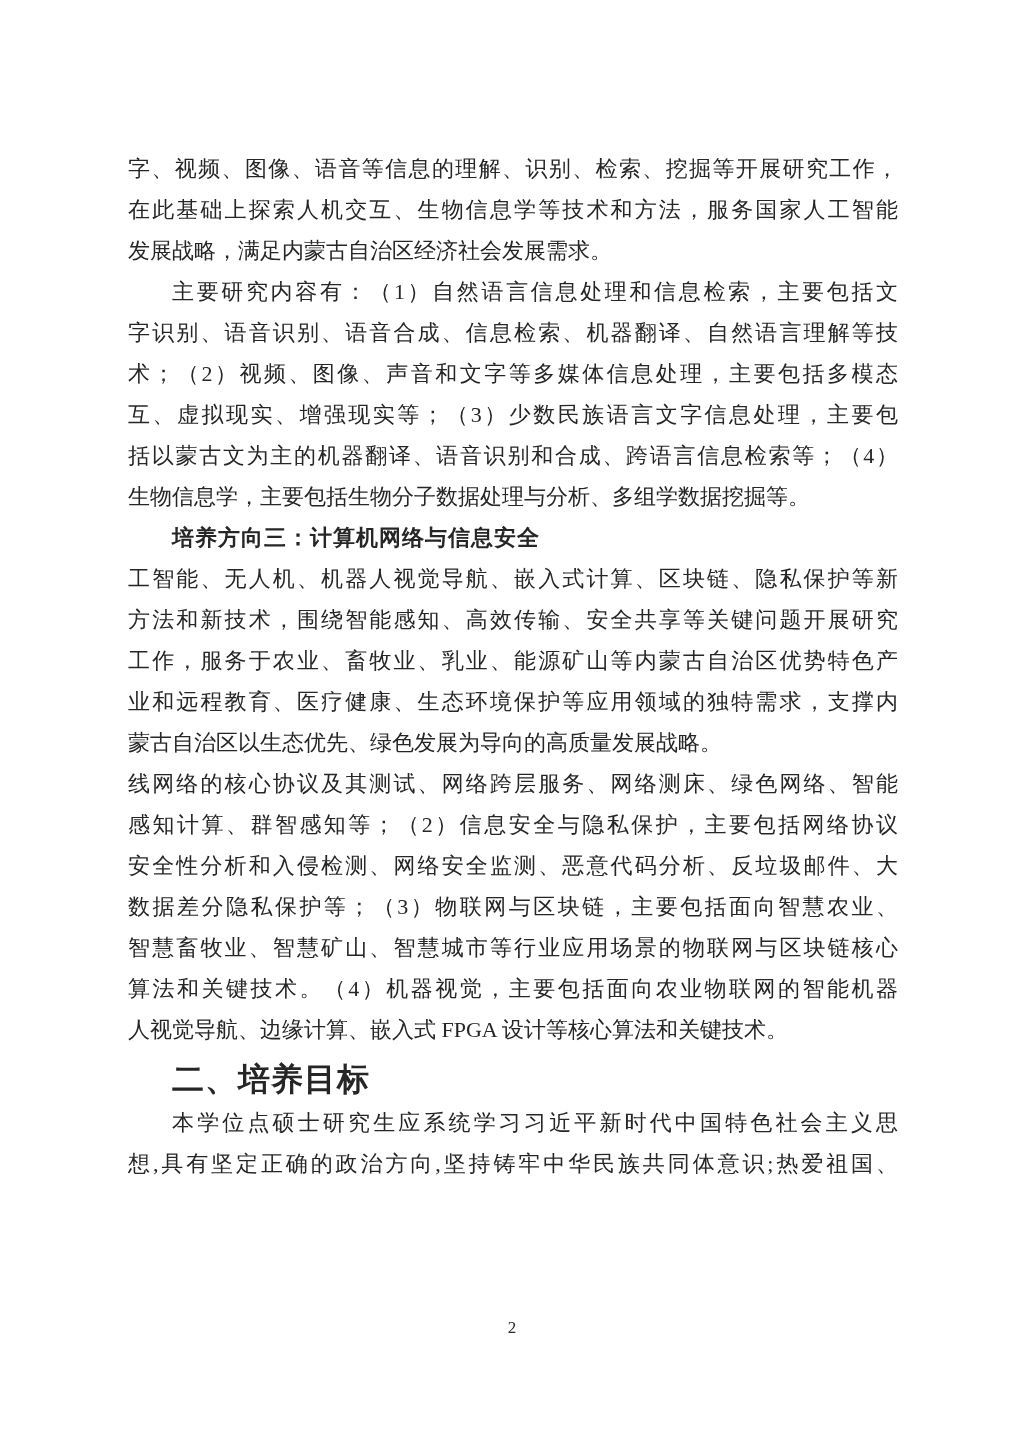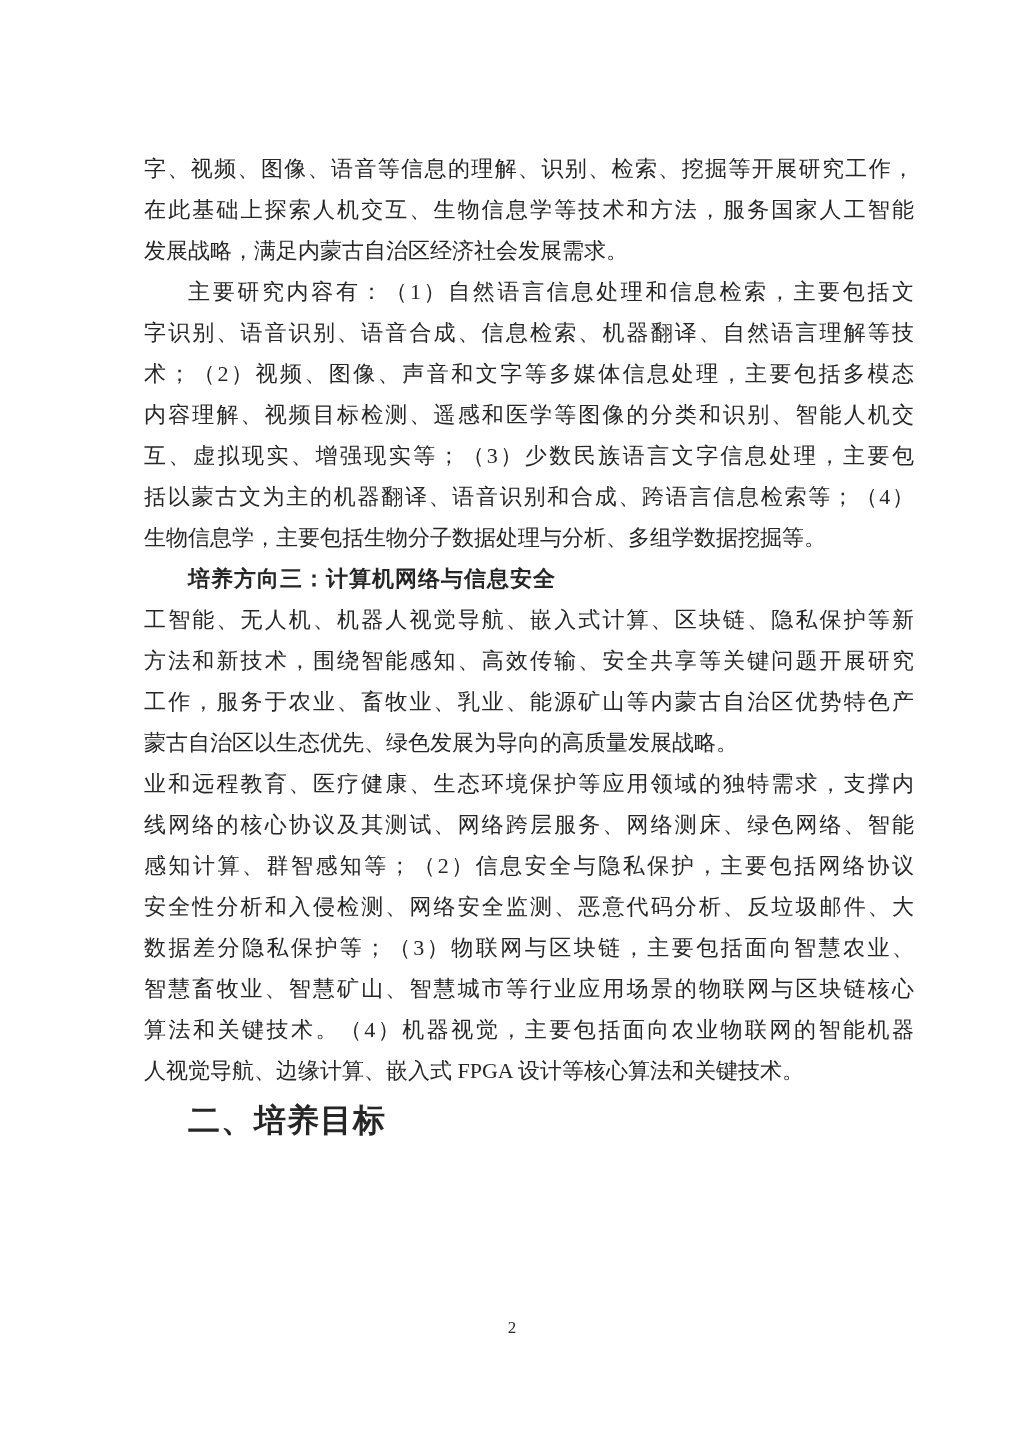--- a/index.html
+++ b/index.html
@@ -19,7 +19,7 @@
   }
   .textblock {
     position: absolute;
-    left: 144px;
+    left: 128px;
     top: 148px;
     width: 770px;
   }

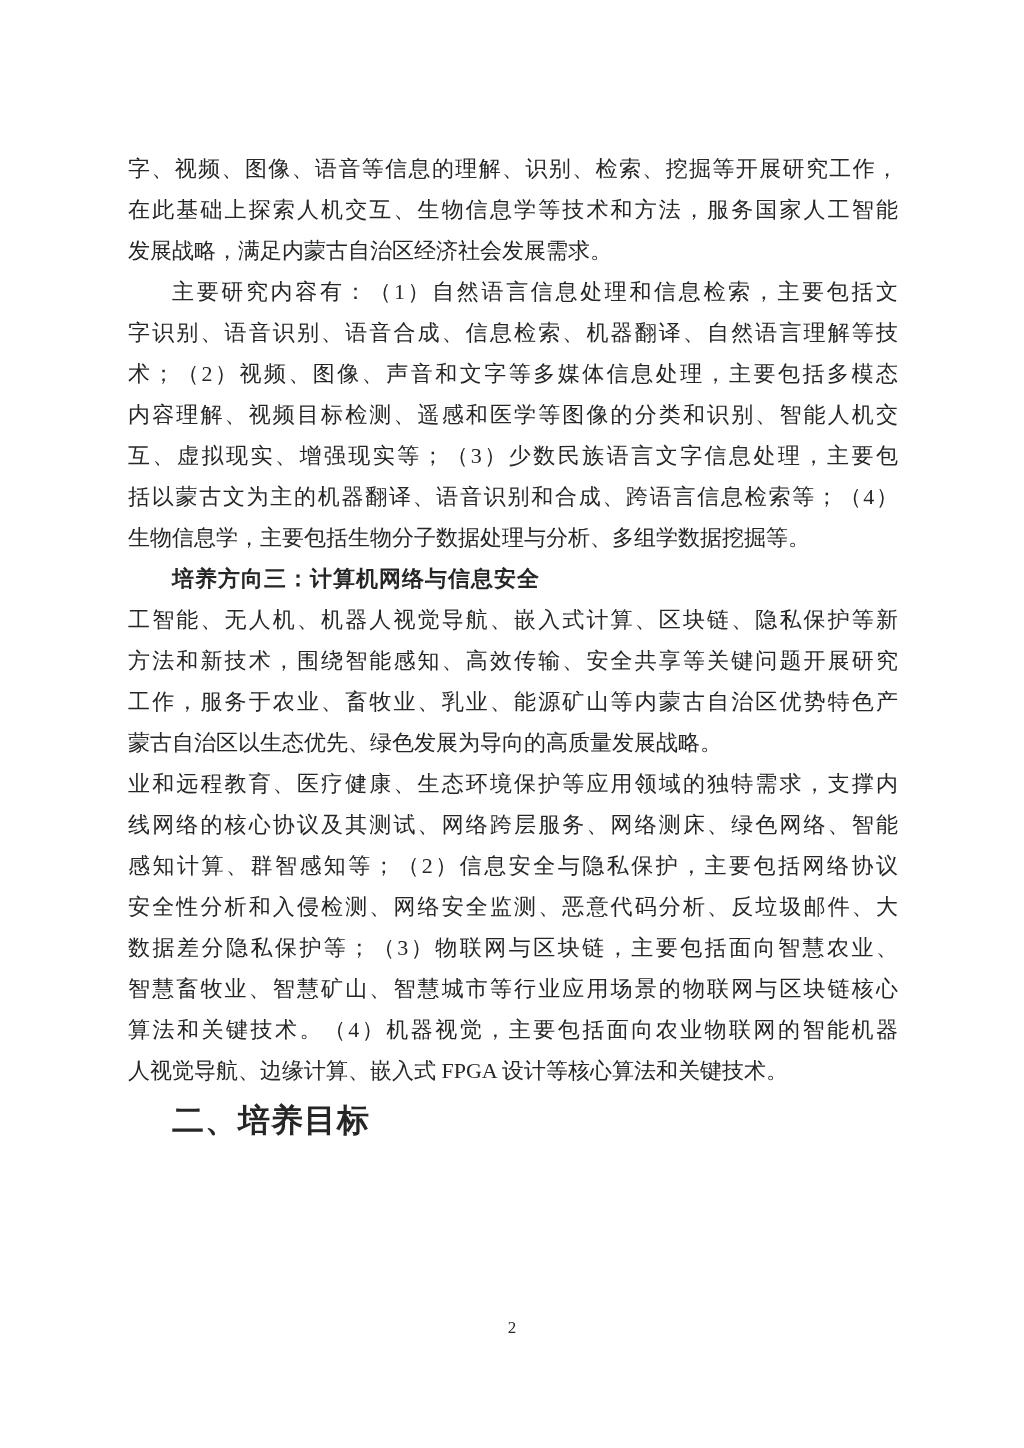--- a/index.html
+++ b/index.html
@@ -75,7 +75,6 @@
         <div class="line indent">主要研究内容有：（1）自然语言信息处理和信息检索，主要包括文</div>
         <div class="line">字识别、语音识别、语音合成、信息检索、机器翻译、自然语言理解等技</div>
         <div class="line">术；（2）视频、图像、声音和文字等多媒体信息处理，主要包括多模态</div>
-        <div class="line">内容理解、视频目标检测、遥感和医学等图像的分类和识别、智能人机交</div>
         <div class="line">互、虚拟现实、增强现实等；（3）少数民族语言文字信息处理，主要包</div>
         <div class="line">括以蒙古文为主的机器翻译、语音识别和合成、跨语言信息检索等；（4）</div>
         <div class="line end">生物信息学，主要包括生物分子数据处理与分析、多组学数据挖掘等。</div>

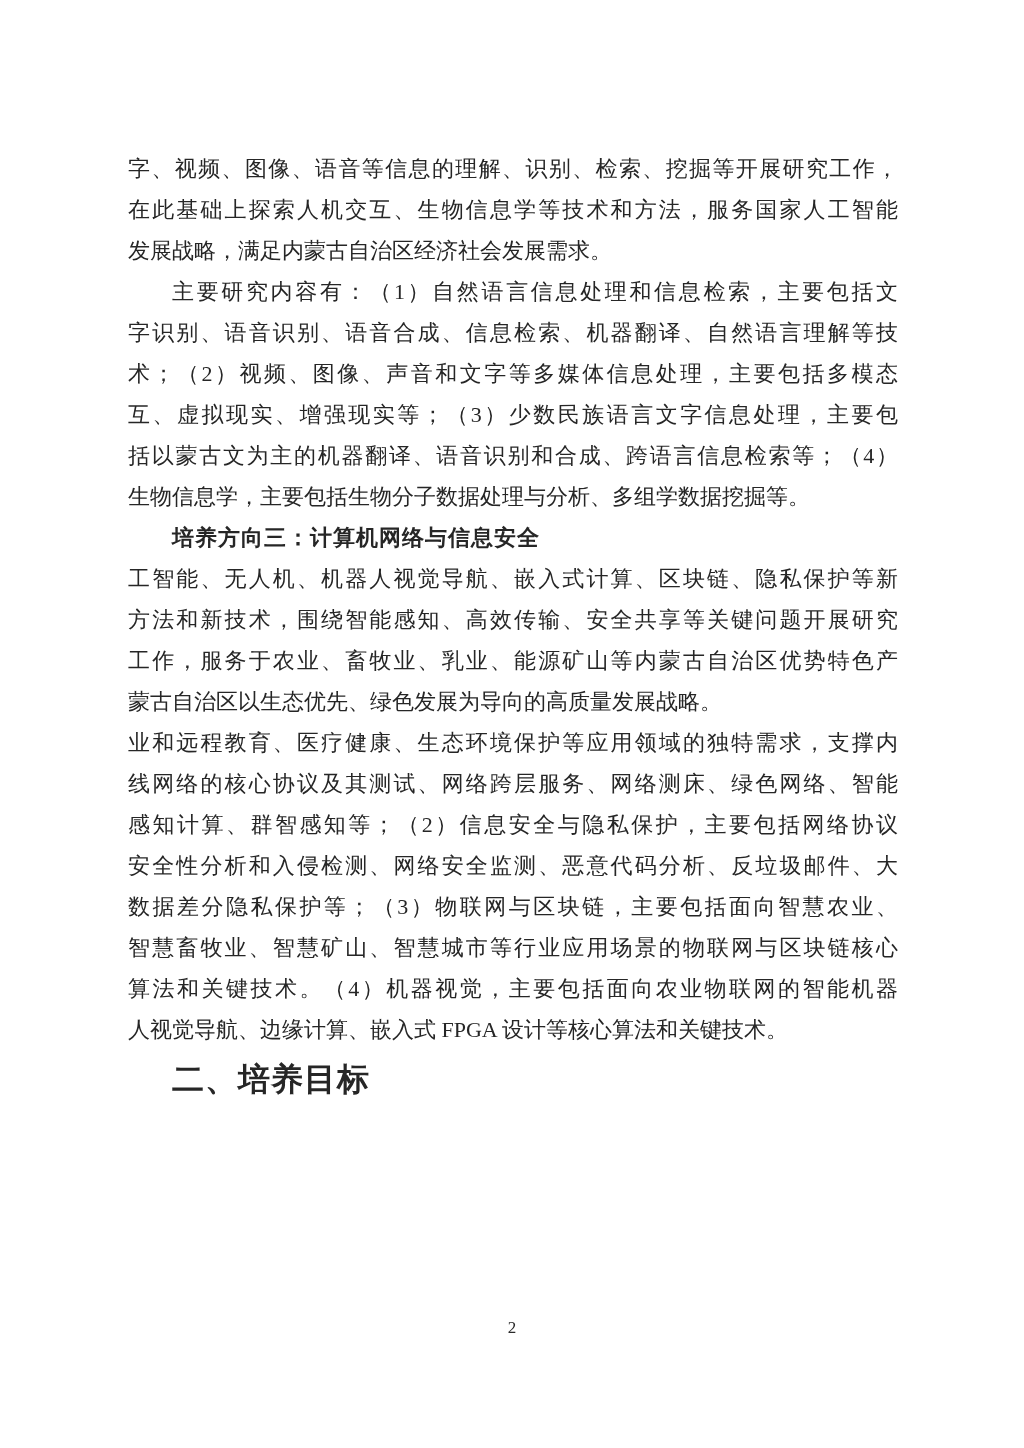--- a/index.html
+++ b/index.html
@@ -86,8 +86,8 @@
         <div class="line">工智能、无人机、机器人视觉导航、嵌入式计算、区块链、隐私保护等新</div>
         <div class="line">方法和新技术，围绕智能感知、高效传输、安全共享等关键问题开展研究</div>
         <div class="line">工作，服务于农业、畜牧业、乳业、能源矿山等内蒙古自治区优势特色产</div>
+        <div class="line">业和远程教育、医疗健康、生态环境保护等应用领域的独特需求，支撑内</div>
         <div class="line end">蒙古自治区以生态优先、绿色发展为导向的高质量发展战略。</div>
-        <div class="line">业和远程教育、医疗健康、生态环境保护等应用领域的独特需求，支撑内</div>
       </div>
       <div>
         <div class="line">线网络的核心协议及其测试、网络跨层服务、网络测床、绿色网络、智能</div>

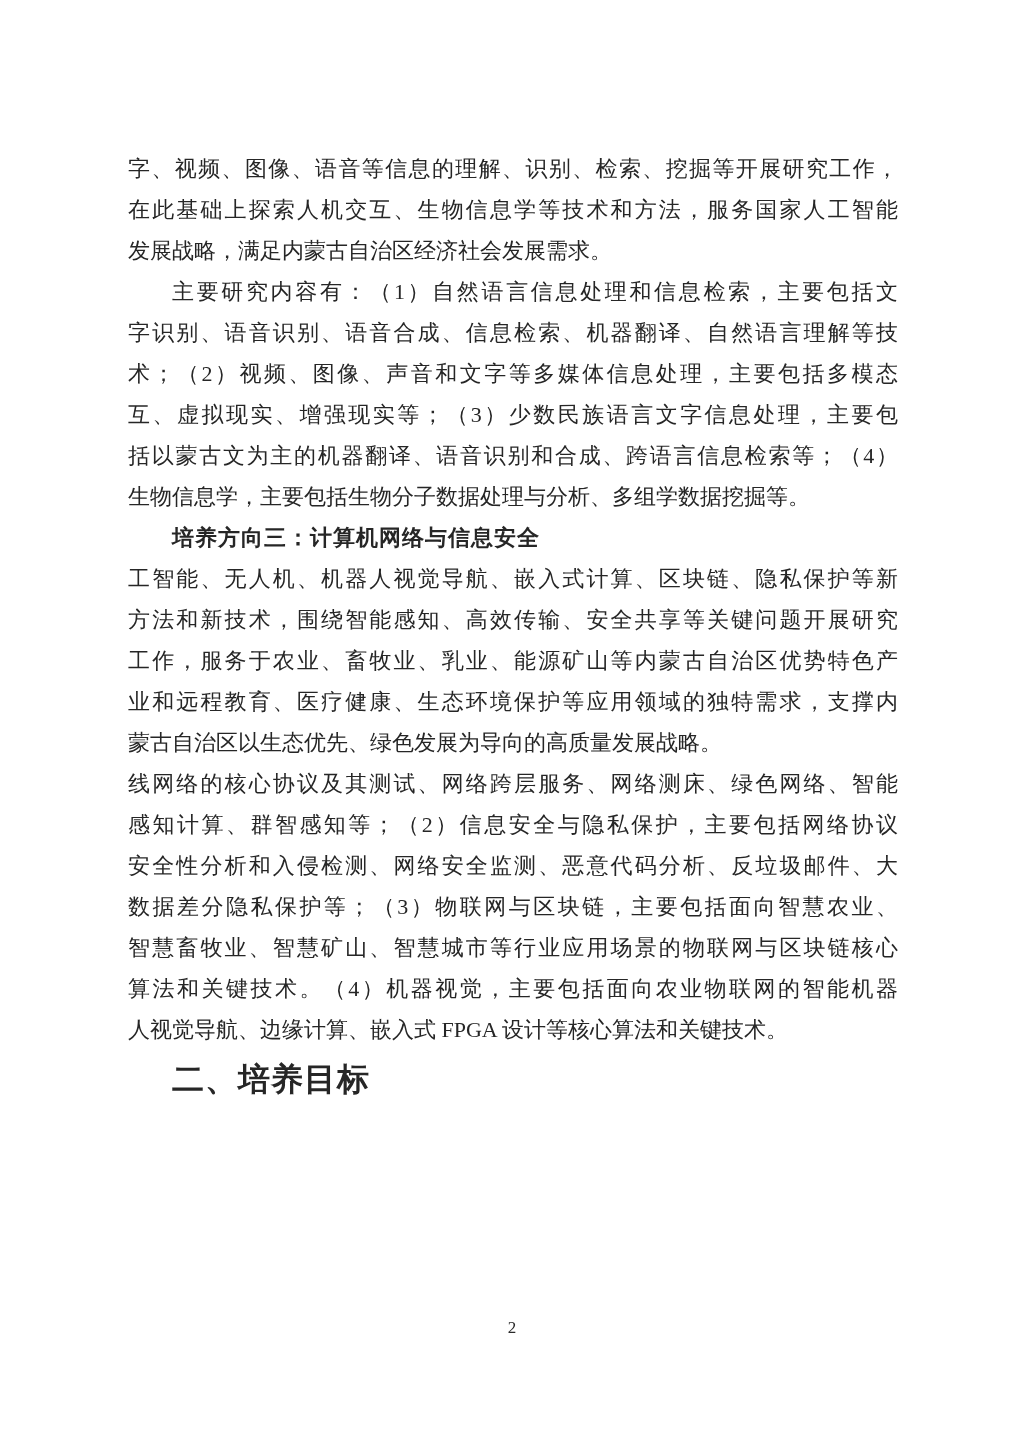--- a/index.html
+++ b/index.html
@@ -102,6 +102,7 @@
         <div class="line indent end h-sans">二、培养目标</div>
       </div>
       <div>
+        <div class="line indent">本学位点硕士研究生应系统学习习近平新时代中国特色社会主义思</div>
       </div>
     </div>
   <div class="page-number">2</div>

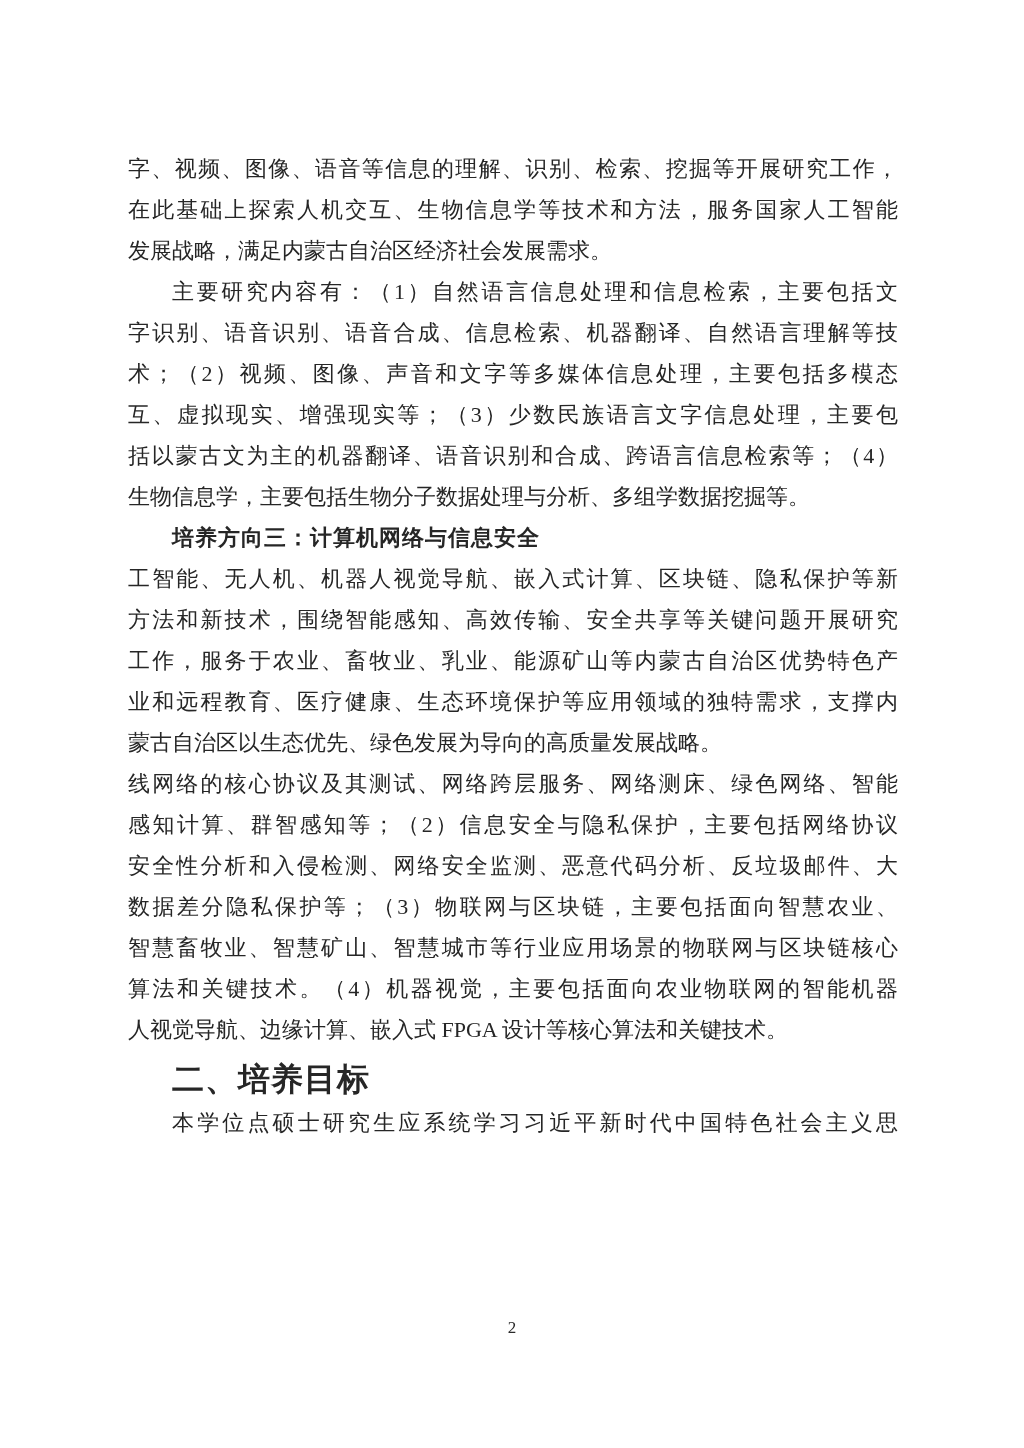--- a/index.html
+++ b/index.html
@@ -103,6 +103,7 @@
       </div>
       <div>
         <div class="line indent">本学位点硕士研究生应系统学习习近平新时代中国特色社会主义思</div>
+        <div class="line">想,具有坚定正确的政治方向,坚持铸牢中华民族共同体意识;热爱祖国、</div>
       </div>
     </div>
   <div class="page-number">2</div>

